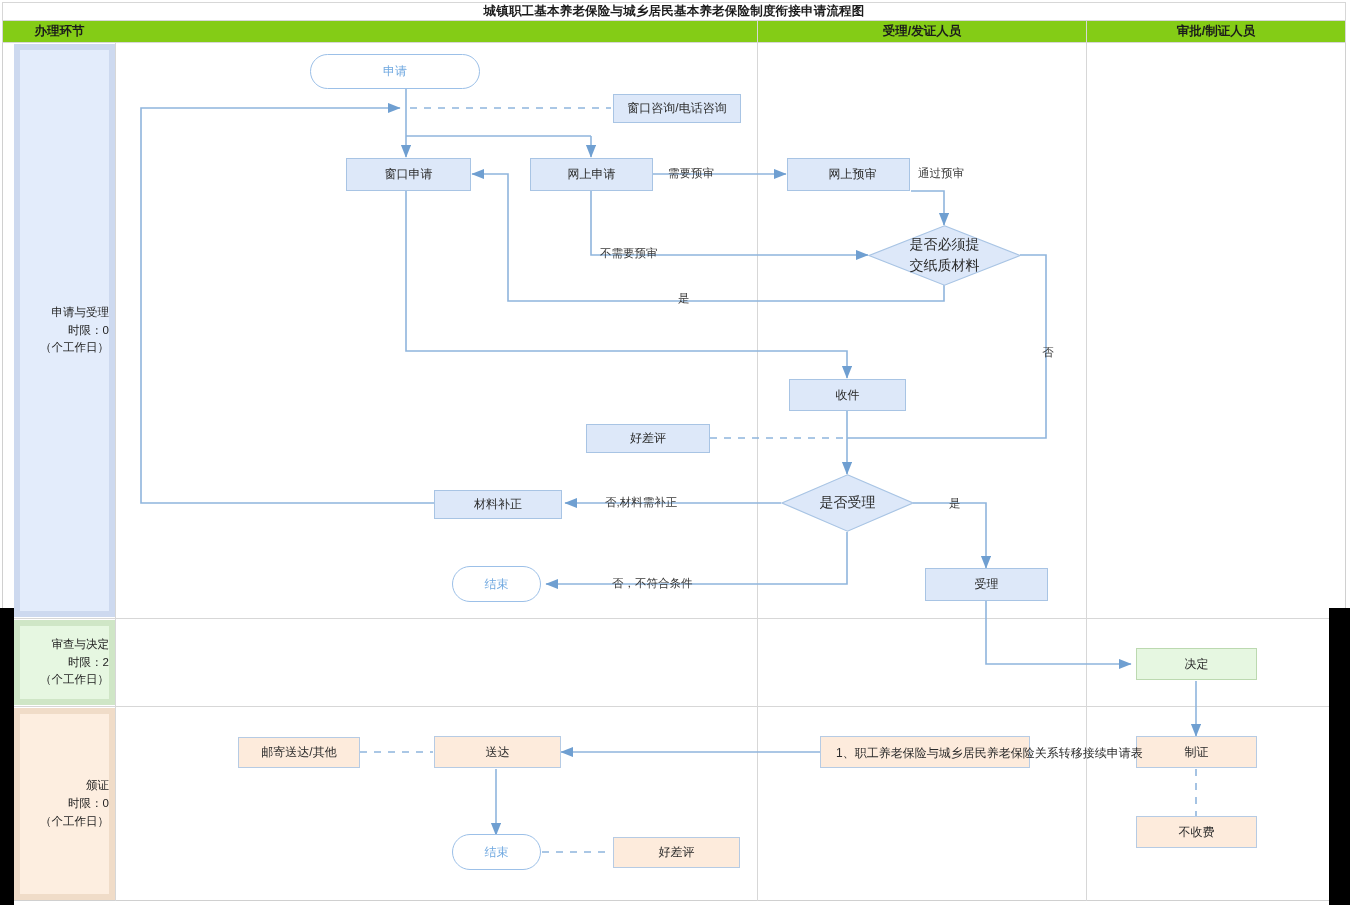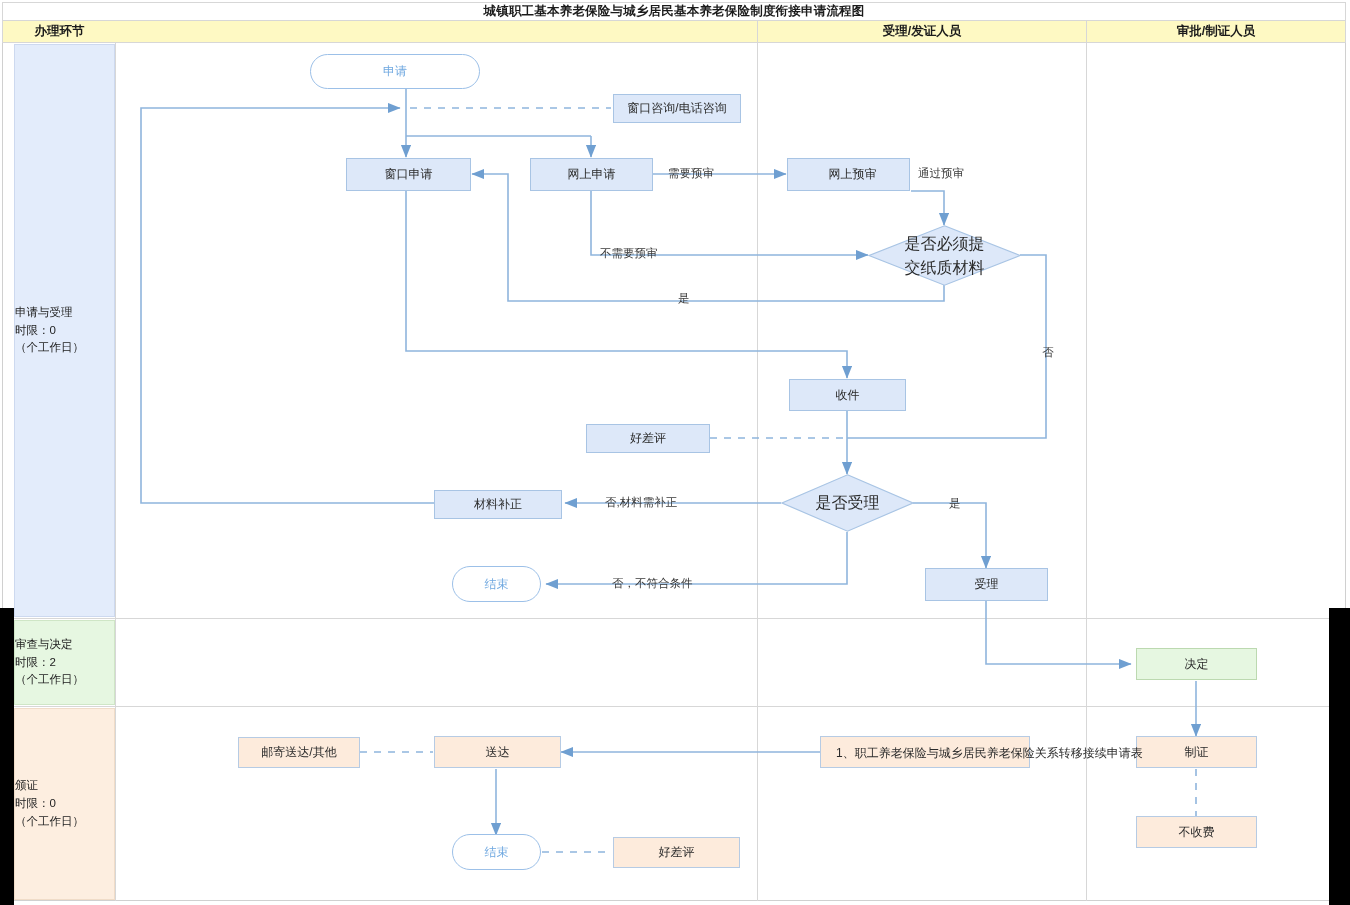--- a/index.html
+++ b/index.html
@@ -46,7 +46,7 @@
     box-sizing: border-box;
     border: 1px solid #d7d7d7;
     border-top: none;
-    background: #fef9c3;
+    background: #84cc16;
   }
   .hcell {
     position: absolute;

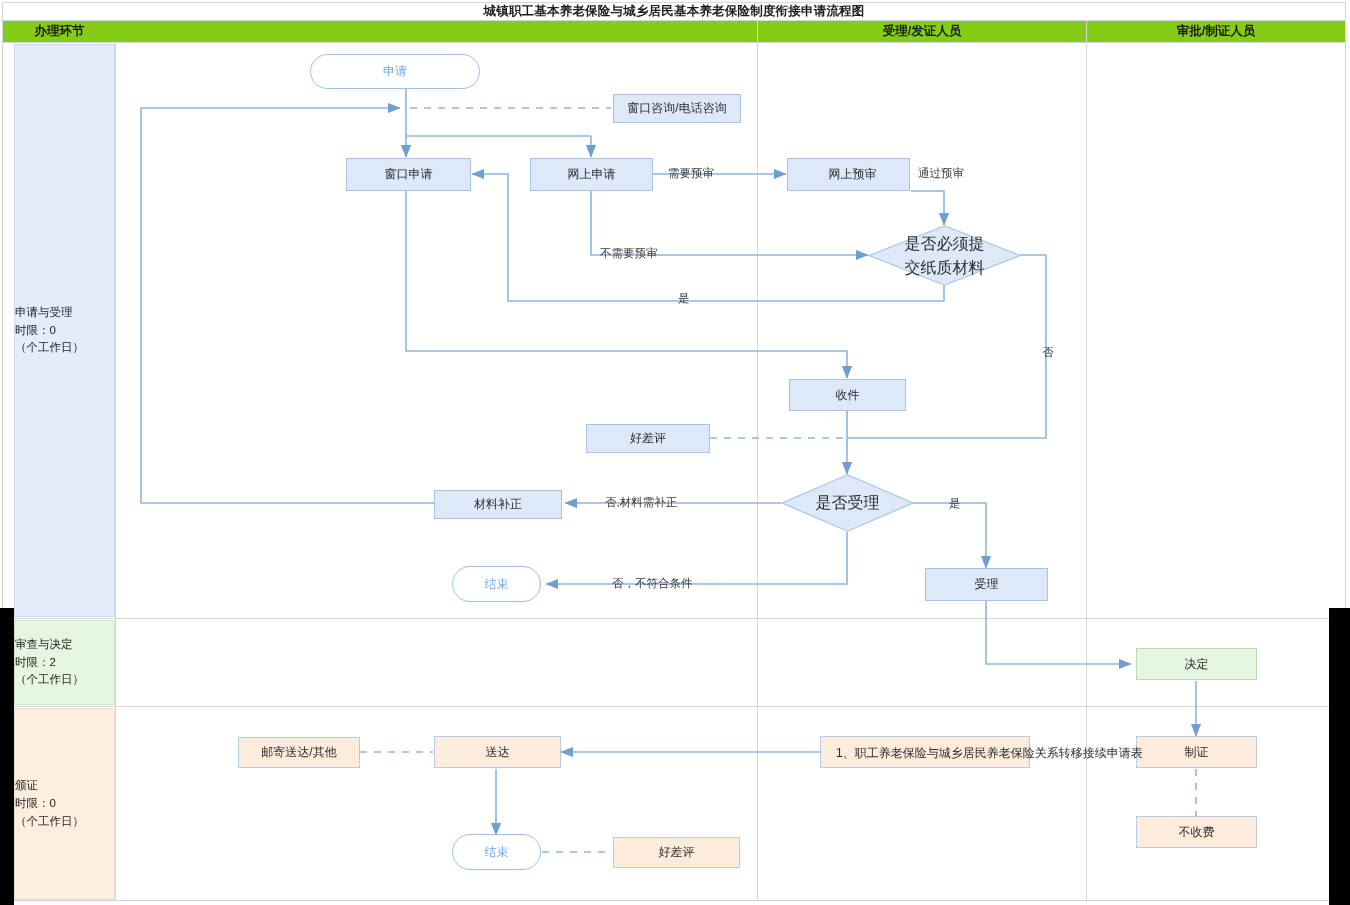--- a/index.html
+++ b/index.html
@@ -133,9 +133,10 @@
     left: 0; top: 0; right: 0; bottom: 0;
     display: flex; flex-direction: column;
     align-items: center; justify-content: center;
-    font-size: 16px; color: #2b2b2b; line-height: 1.5;
+    font-size: 14px; color: #2b2b2b; line-height: 1.5;
     pointer-events: none;
     white-space: nowrap;
+    font-family: Liberation Mono, monospace;
   }
 
   

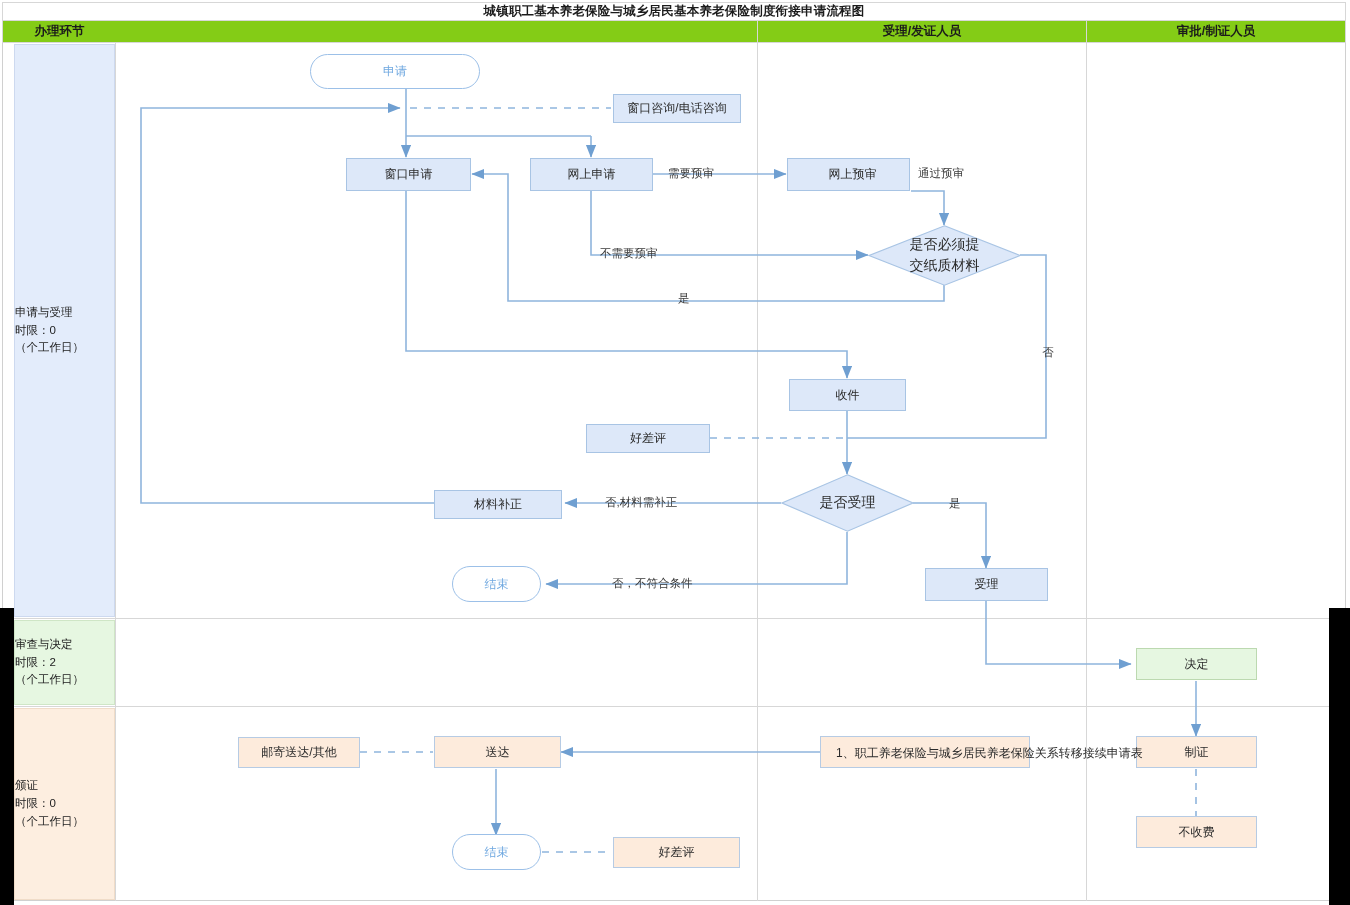--- a/index.html
+++ b/index.html
@@ -77,10 +77,10 @@
     left: 14px;
     width: 101px;
     box-sizing: border-box;
-    border: 1px solid #14532d;
+    border: 6px solid #14532d;
     display: flex;
     flex-direction: column;
-    align-items: flex-start;
+    align-items: flex-end;
     justify-content: center;
     font-size: 11.5px;
     color: #222;

